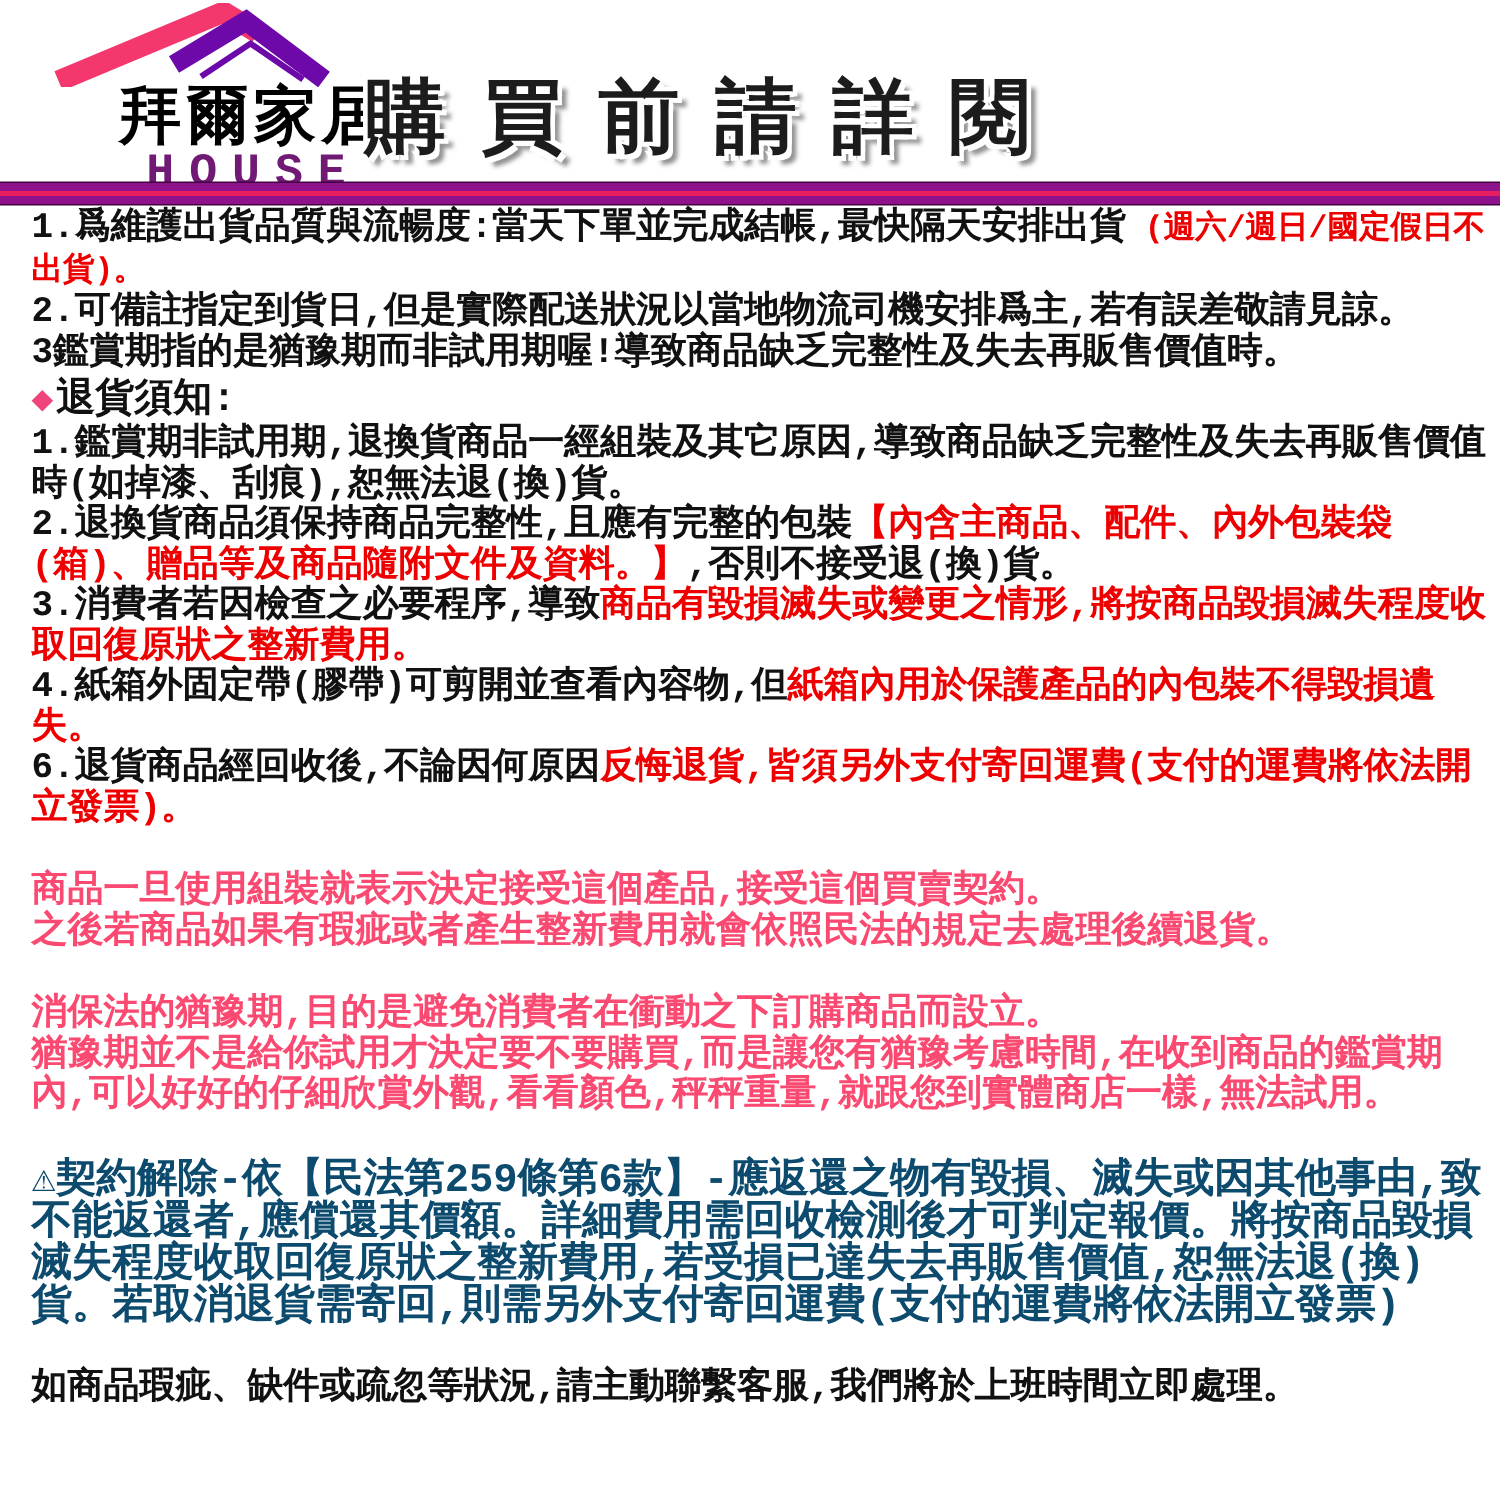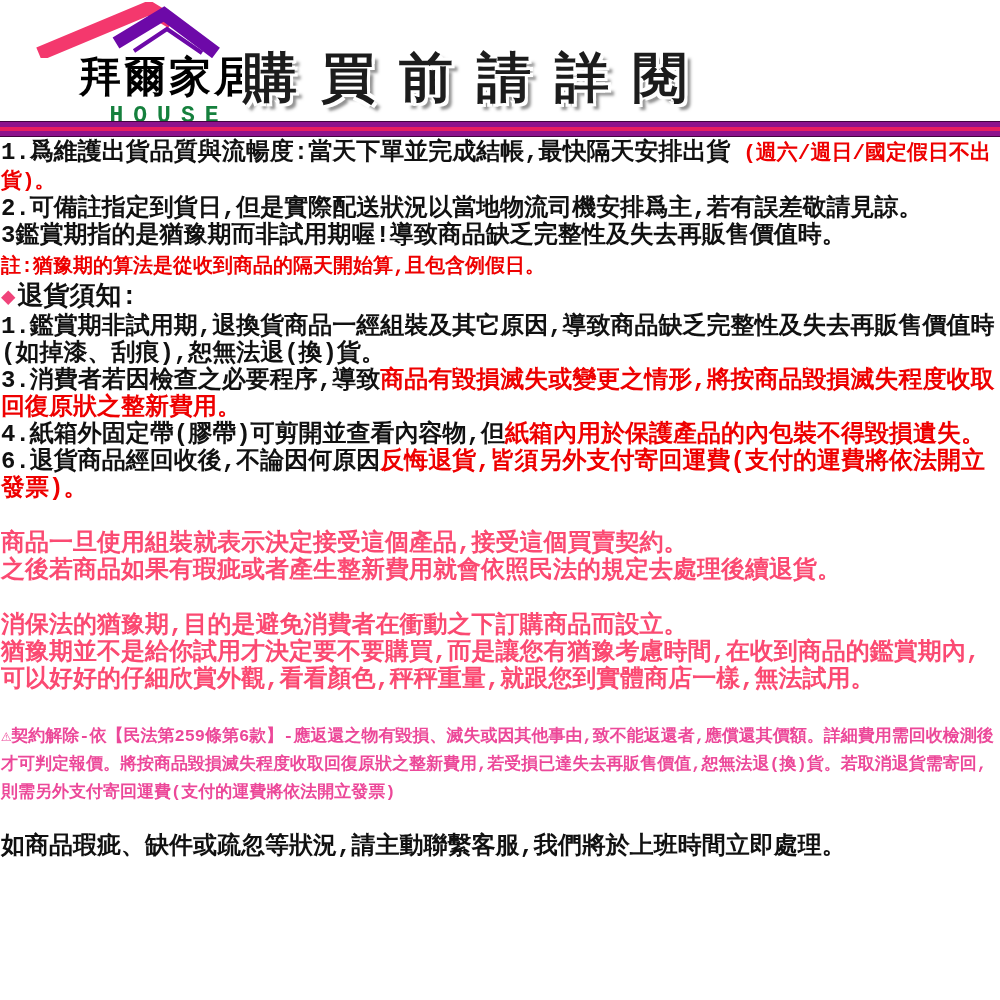--- a/index.html
+++ b/index.html
@@ -9,7 +9,7 @@
   .logo{position:absolute;left:14px;top:2px;width:310px;text-align:center;}
   .logo svg{display:block;margin:0 auto;}
   .brand{font-size:42px;font-weight:bold;letter-spacing:3px;color:#000;line-height:44px;}
-  .house{font-size:23px;font-weight:bold;letter-spacing:10px;color:#15803d;line-height:26px;margin-top:1px;}
+  .house{font-size:31px;font-weight:bold;letter-spacing:10px;color:#701a75;line-height:26px;margin-top:1px;}
   .title{position:absolute;left:243px;top:42px;margin:0;font-size:54px;font-weight:bold;
          letter-spacing:24px;white-space:nowrap;color:#1c1c1c;
          text-shadow:-3px -3px 0 #fff,3px -3px 0 #fff,-3px 3px 0 #fff,3px 3px 0 #fff,

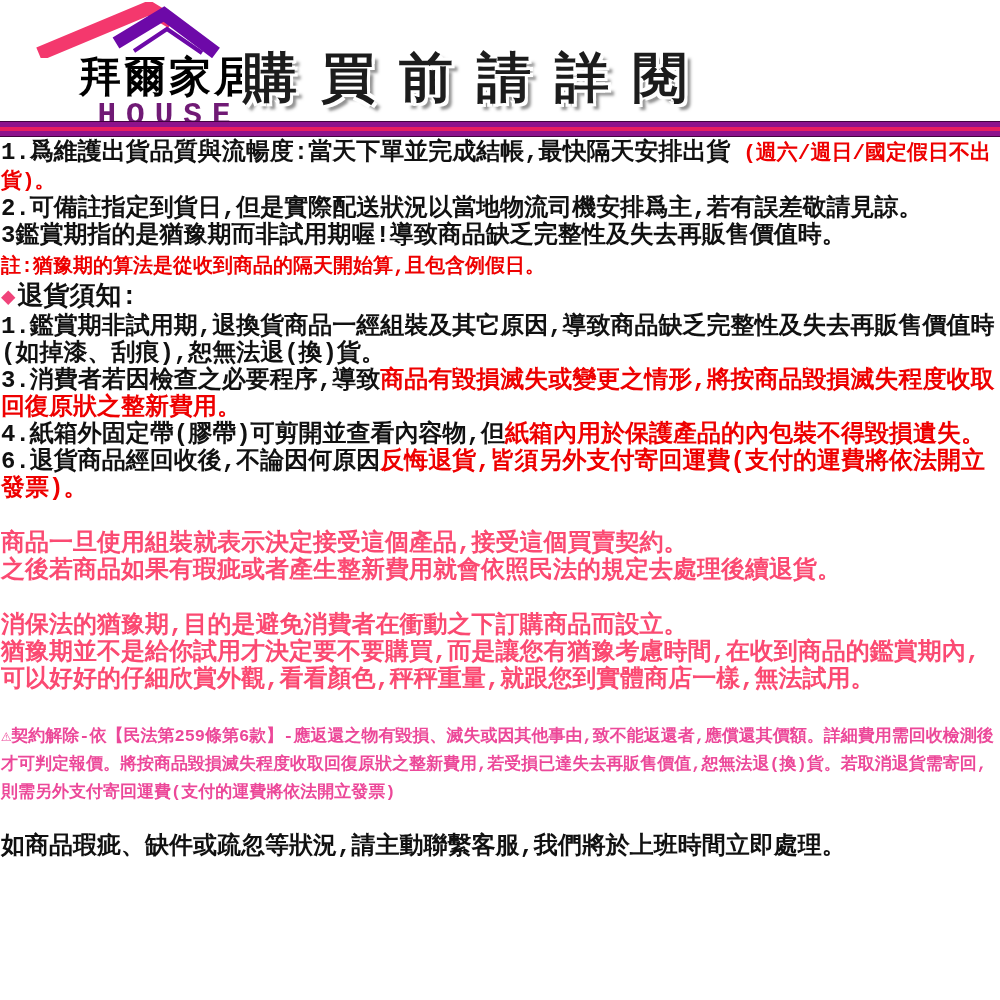--- a/index.html
+++ b/index.html
@@ -17,7 +17,7 @@
   .divider{position:absolute;left:0;top:121px;width:1000px;height:16px;
            background:linear-gradient(to bottom,#42023f 0 7%,#8e128c 7% 38%,#e81d60 38% 60%,#8e128c 60% 93%,#42023f 93% 100%);}
   
-  .content{position:absolute;top:139px;left:1px;right:2px;font-size:24px;line-height:27px;font-weight:600;}
+  .content{position:absolute;top:139px;left:21px;right:2px;font-size:24px;line-height:27px;font-weight:600;}
   .content p{margin:0;}
   .red{color:#ee0000;}
   .redb{color:#ee0000;font-weight:700;}

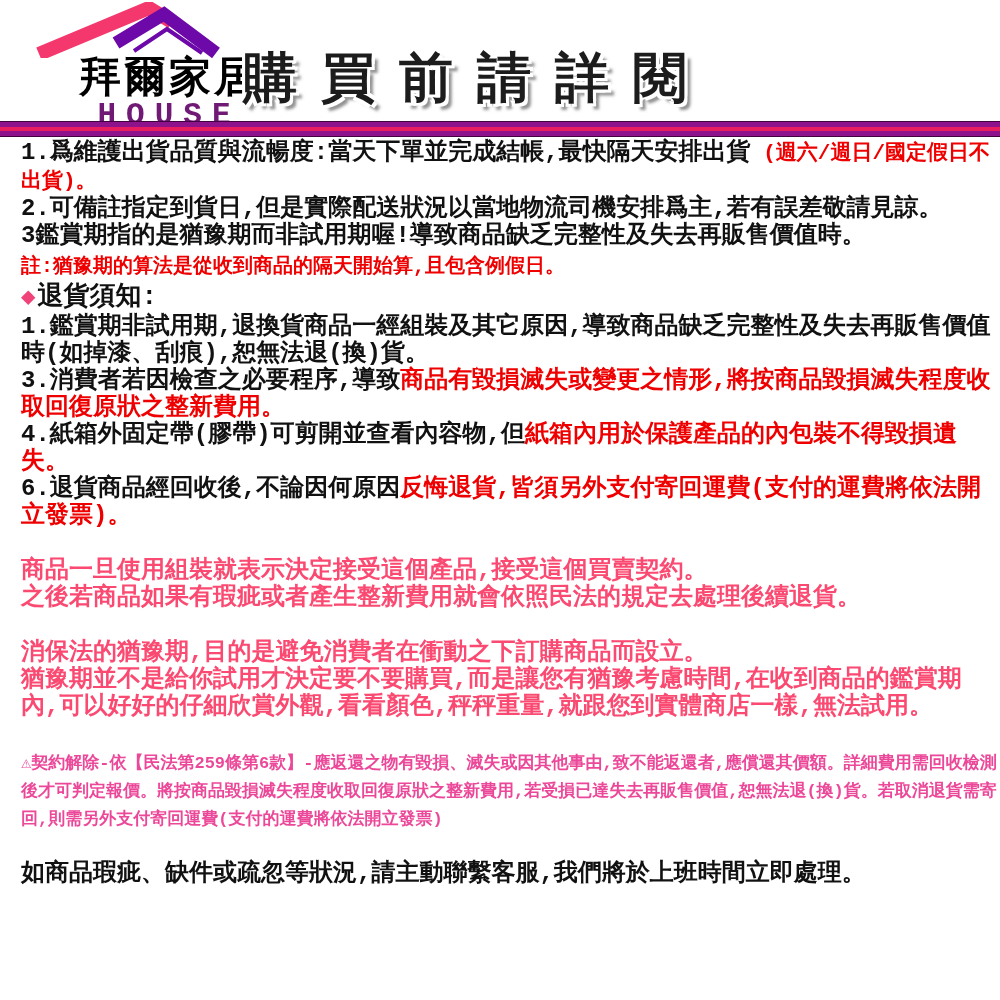--- a/index.html
+++ b/index.html
@@ -54,7 +54,6 @@
     <p><span>1.爲維護出貨品質與流暢度:當天下單並完成結帳,最快隔天安排出貨</span><span class="red small"> (週六/週日/國定假日不出貨)。</span></p>
     <p>2.可備註指定到貨日,但是實際配送狀況以當地物流司機安排爲主,若有誤差敬請見諒。</p>
     <p>3鑑賞期指的是猶豫期而非試用期喔!導致商品缺乏完整性及失去再販售價值時。</p>
-    <p class="red note">註:猶豫期的算法是從收到商品的隔天開始算,且包含例假日。</p>
 
     <p class="heading"><span class="diamond">◆</span><span>退貨須知:</span></p>
 

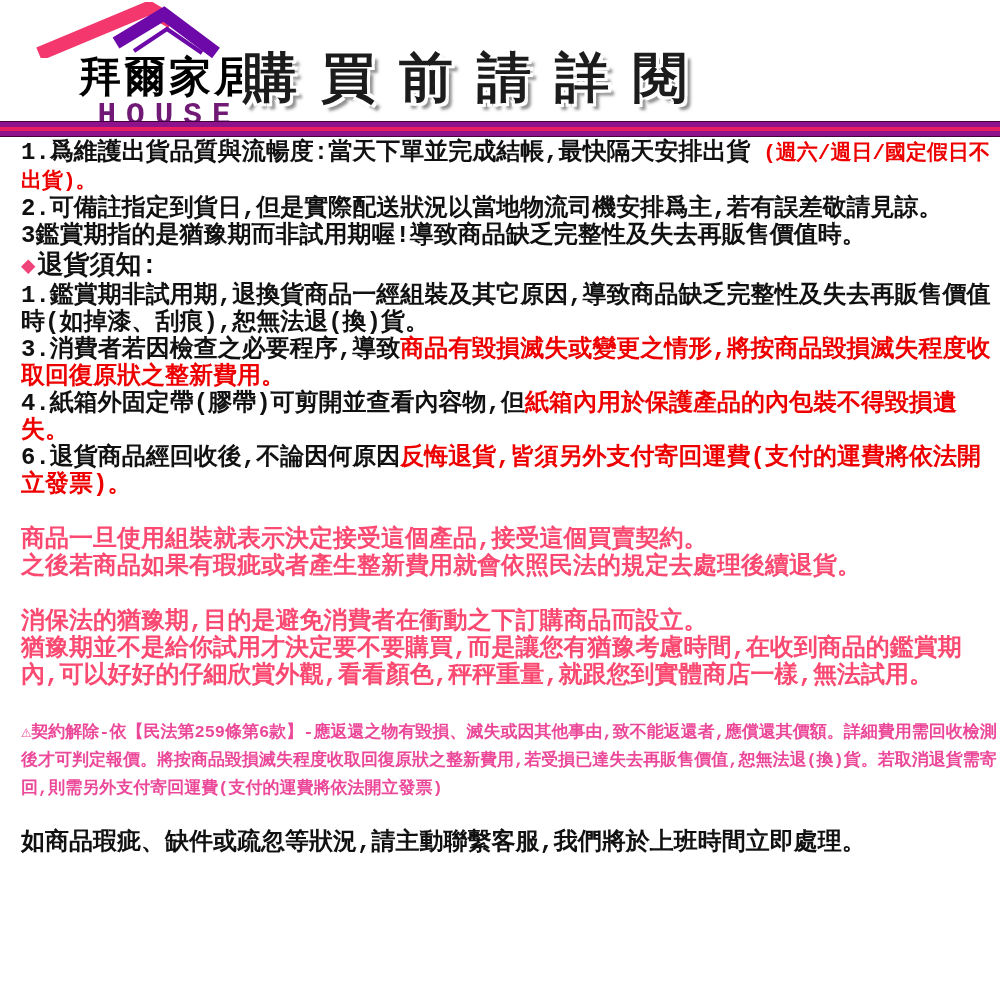--- a/index.html
+++ b/index.html
@@ -58,6 +58,7 @@
     <p class="heading"><span class="diamond">◆</span><span>退貨須知:</span></p>
 
     <p><span>1.鑑賞期非試用期,退換貨商品一經組裝及其它原因,導致商品缺乏完整性及失去再販售價值時(如掉漆、刮痕),恕無法退(換)貨。</span><span class="redb"></span><span></span></p>
+    <p><span>2.退換貨商品須保持商品完整性,且應有完整的包裝</span><span class="redb">【內含主商品、配件、內外包裝袋(箱)、贈品等及商品隨附文件及資料。】</span><span>,否則不接受退(換)貨。</span></p>
     <p><span>3.消費者若因檢查之必要程序,導致</span><span class="redb">商品有毀損滅失或變更之情形,將按商品毀損滅失程度收取回復原狀之整新費用。</span><span></span></p>
     <p><span>4.紙箱外固定帶(膠帶)可剪開並查看內容物,但</span><span class="redb">紙箱內用於保護產品的內包裝不得毀損遺失。</span><span></span></p>
     <p><span>6.退貨商品經回收後,不論因何原因</span><span class="redb">反悔退貨,皆須另外支付寄回運費(支付的運費將依法開立發票)。</span><span></span></p>

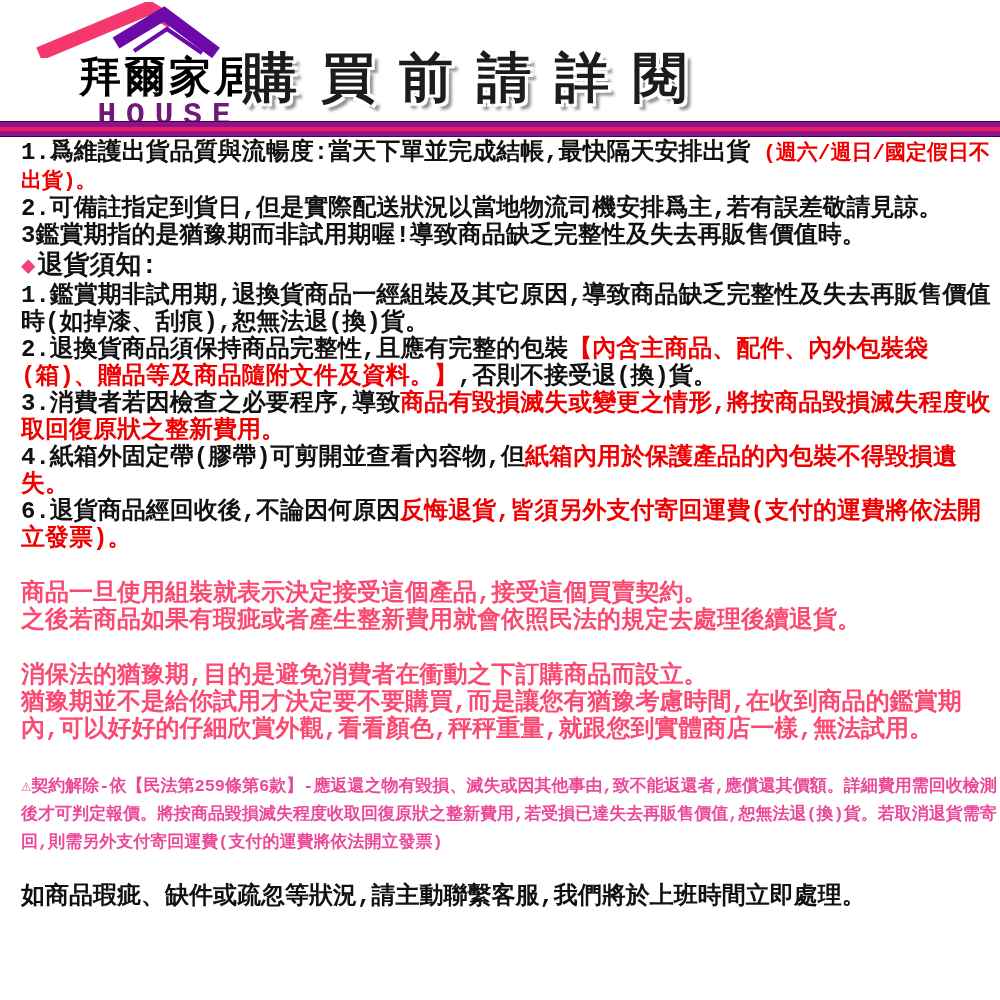--- a/index.html
+++ b/index.html
@@ -27,7 +27,7 @@
   .diamond{color:#f0437a;margin-right:2px;font-size:24px;}
   .pink{color:#fb4a72;font-weight:700;}
   .gap{margin-top:28px !important;}
-  .legal{color:#ec4899;font-weight:700;font-size:17px;line-height:28px;margin-top:30px !important;}
+  .legal{color:#0c4a6e;font-weight:700;font-size:27px;line-height:28px;margin-top:30px !important;}
   .closing{margin-top:26px !important;}
 </style>
 </head>

